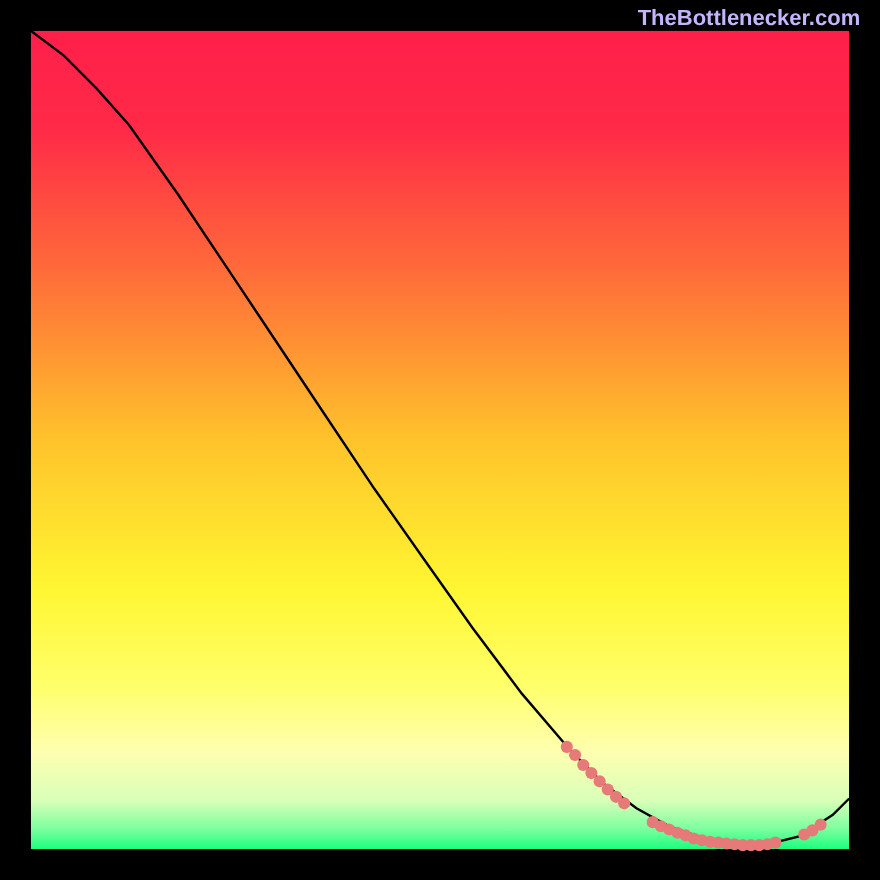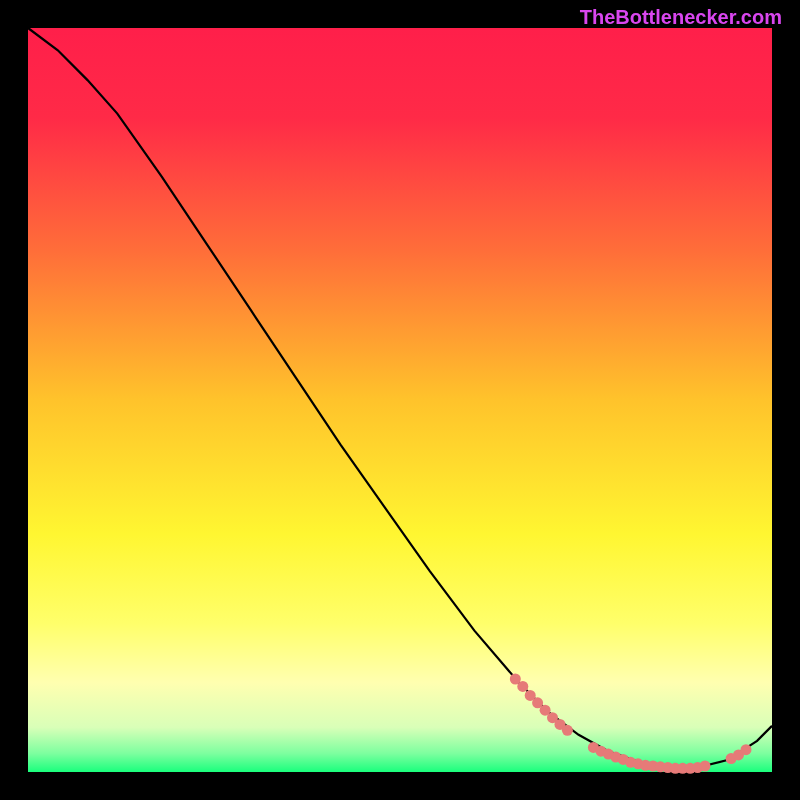--- a/index.html
+++ b/index.html
@@ -14,7 +14,7 @@
     position: absolute;
     top: 6px;
     right: 18px;
-    color: #d946ef;
+    color: #c4b5fd;
     font-size: 20px;
     font-weight: bold;
     z-index: 10;

